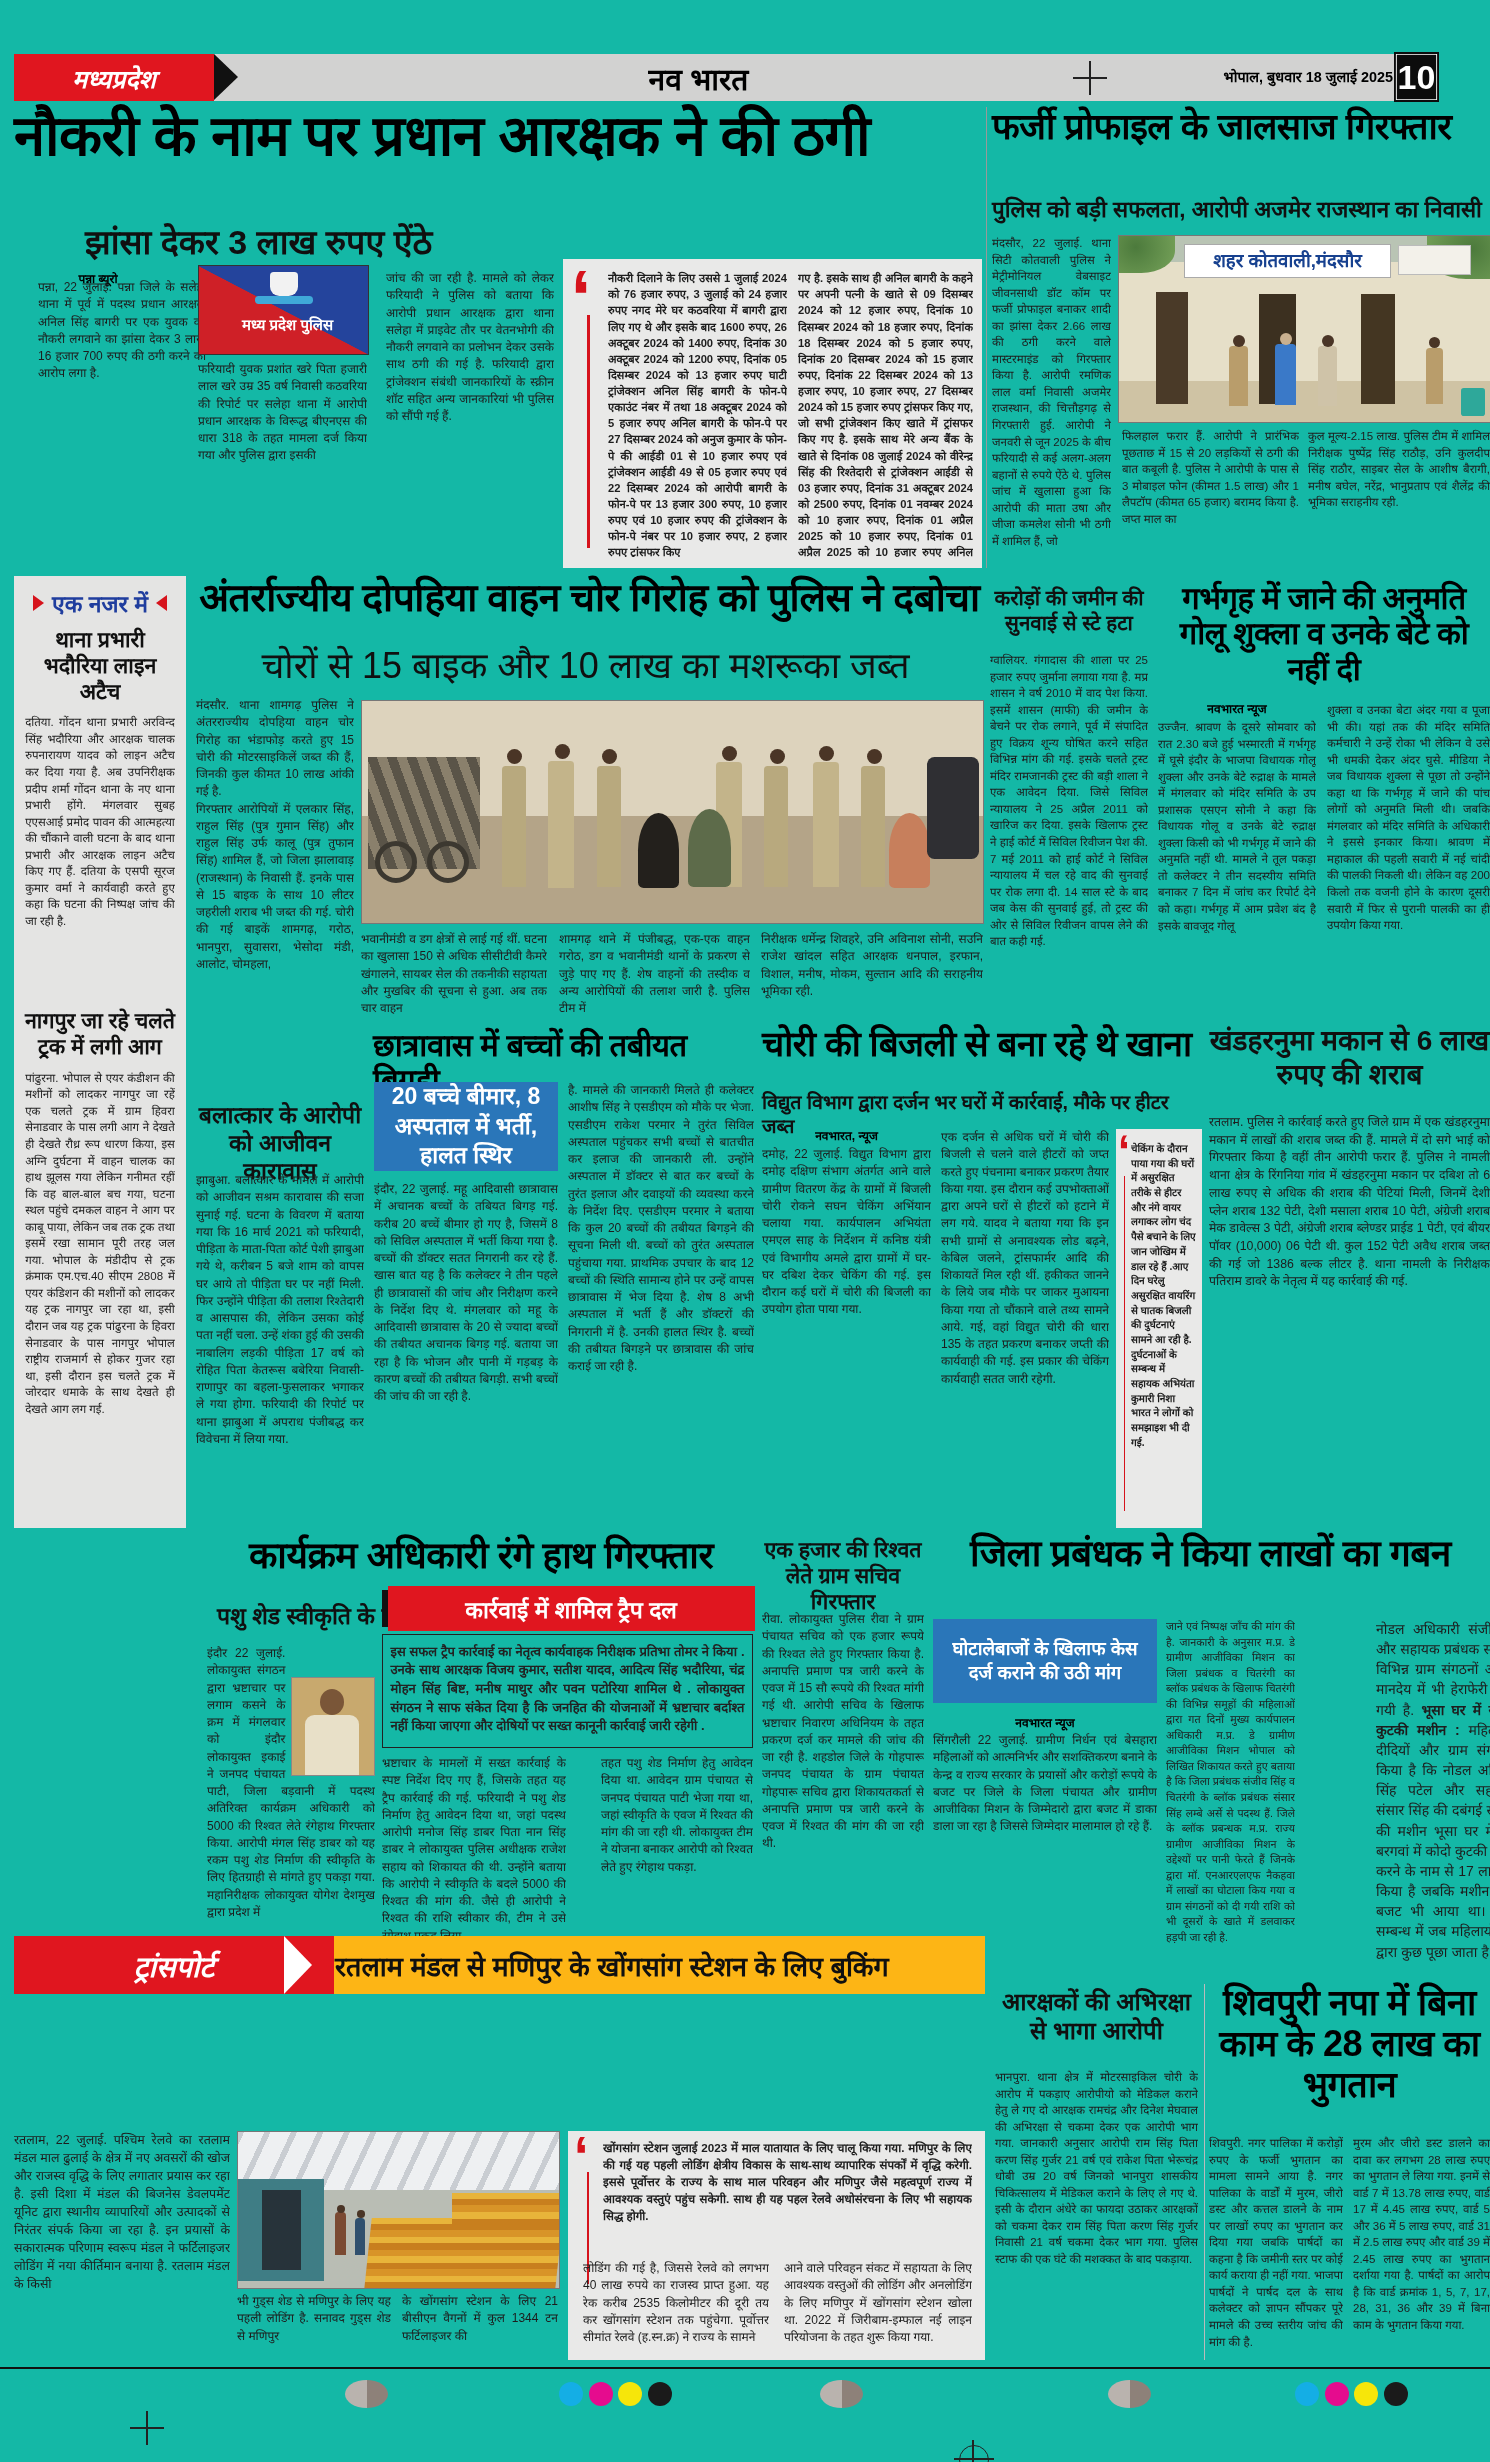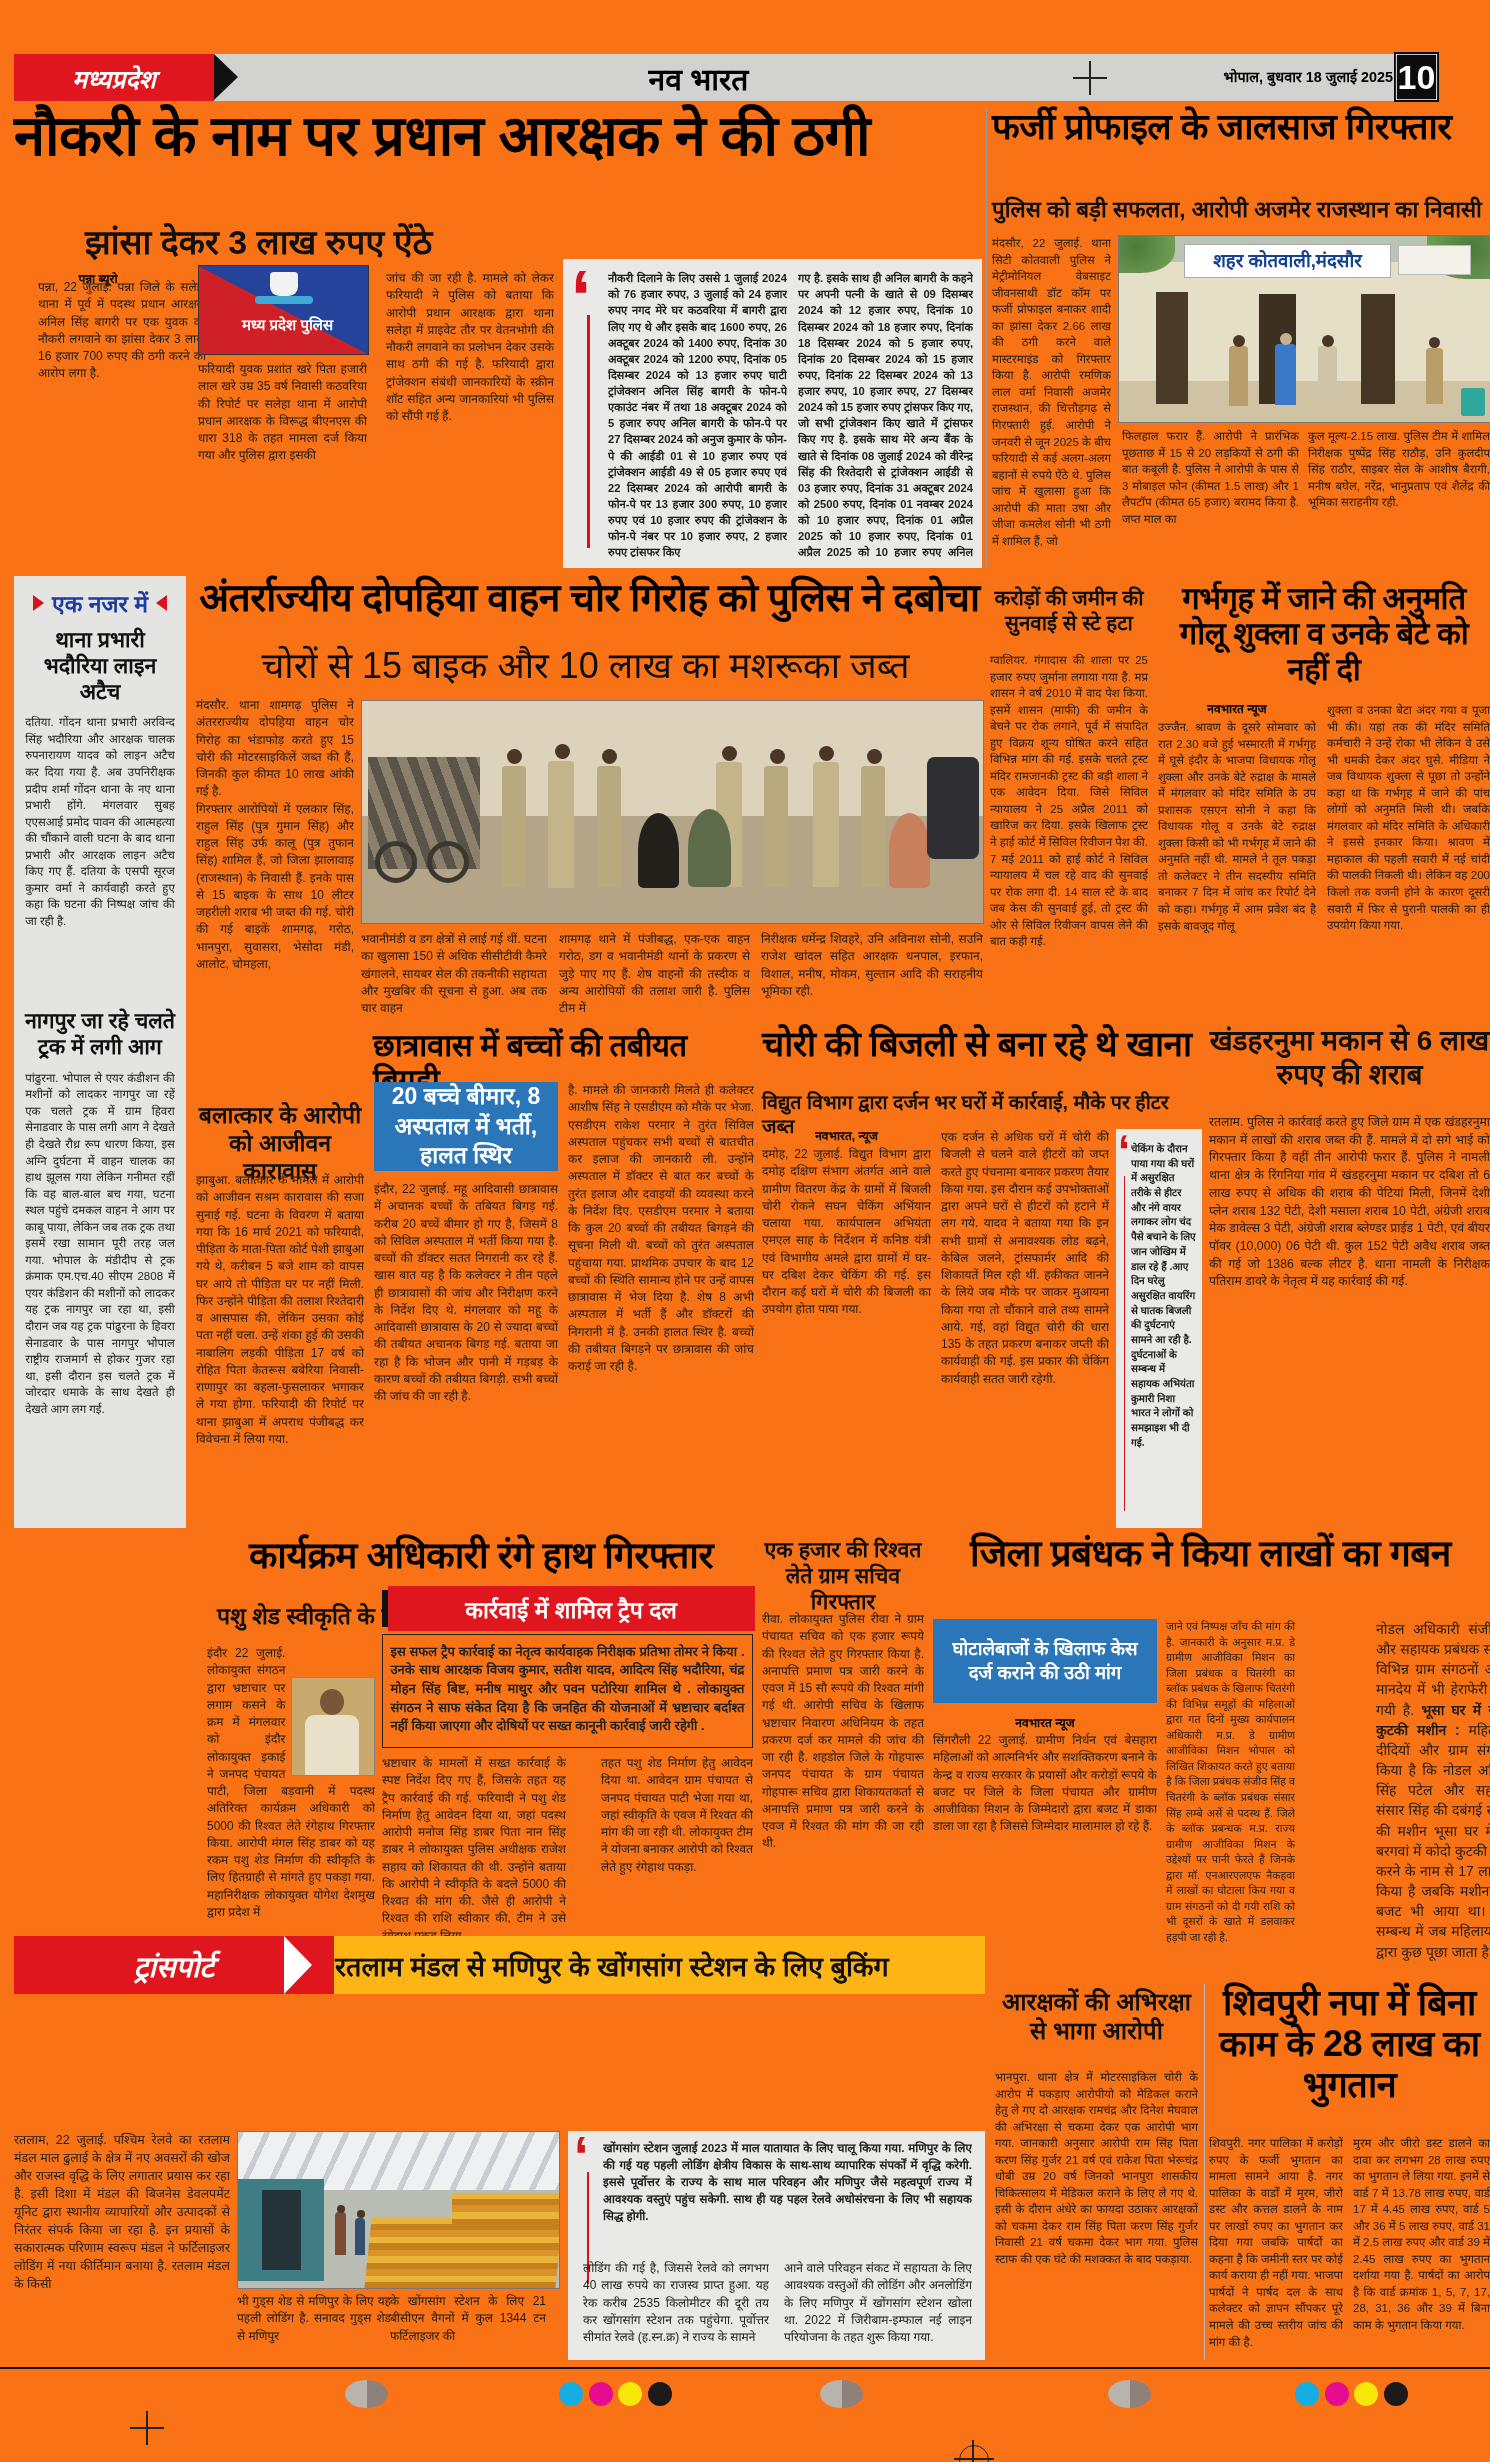--- a/index.html
+++ b/index.html
@@ -3,7 +3,7 @@
 <meta charset="utf-8">
 <style>
   html,body{margin:0;padding:0;background:#9a9a9a;}
-  .page{position:relative;width:1490px;height:2462px;background:#f97316;margin:0 auto;
+  .page{position:relative;width:1490px;height:2462px;background:#14b8a6;margin:0 auto;
         font-family:"Liberation Sans","DejaVu Sans",sans-serif;color:#1c1c1c;overflow:hidden;}
   .abs{position:absolute;}
   .hl{font-weight:bold;color:#000;line-height:1.14;letter-spacing:-0.5px;}

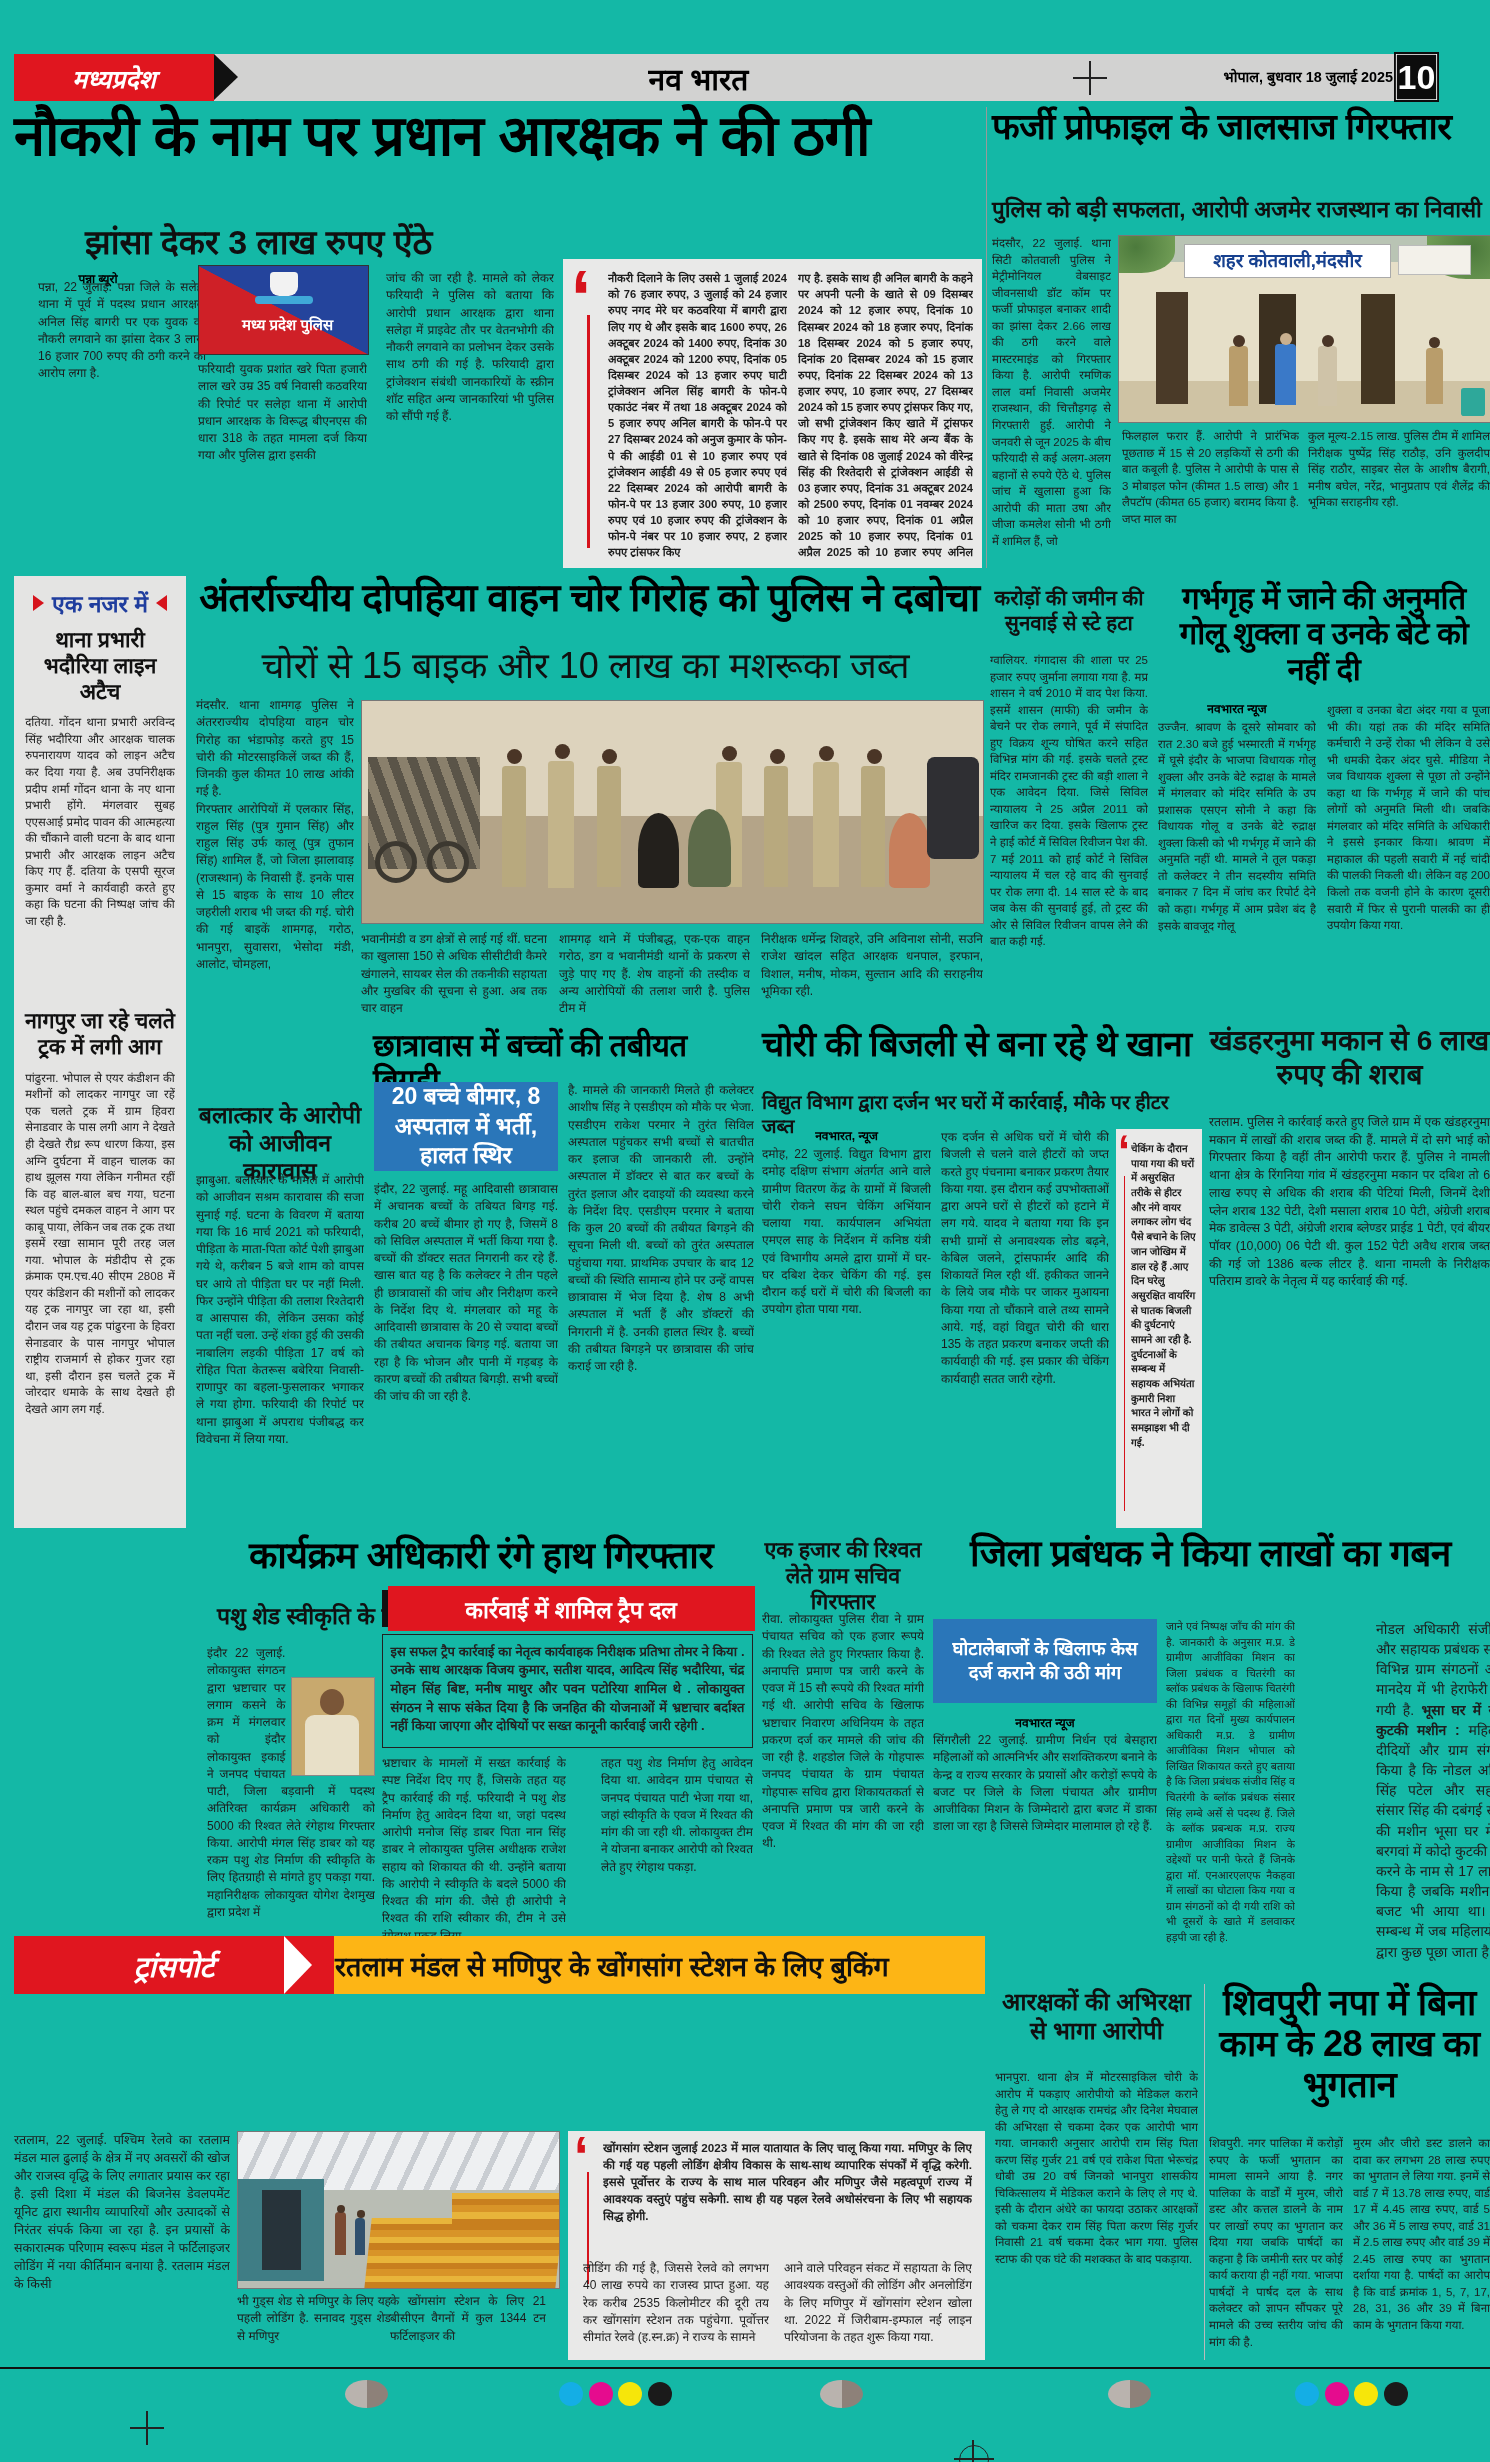--- a/index.html
+++ b/index.html
@@ -225,7 +225,7 @@
     <div class="phead" style="left:119px;top:78px;width:7.5px;height:7.5px;"></div>
   </div>
   <div class="abs body" style="left:237px;top:2293px;width:154px;height:67px;">भी गुड्स शेड से मणिपुर के लिए यह पहली लोडिंग है. सनावद गुड्स शेड से मणिपुर</div>
-  <div class="abs body" style="left:390px;top:2293px;width:156px;height:67px;">के खोंगसांग स्टेशन के लिए 21 बीसीएन वैगनों में कुल 1344 टन फर्टिलाइजर की</div>
+  <div class="abs body" style="left:402px;top:2293px;width:156px;height:67px;">के खोंगसांग स्टेशन के लिए 21 बीसीएन वैगनों में कुल 1344 टन फर्टिलाइजर की</div>
   <div class="abs panel" style="left:568px;top:2131px;width:417px;height:229px;">
     <span class="abs qmark" style="left:5.6px;top:17px;font-size:52px;">,</span>
     <div class="abs" style="left:18.6px;top:41px;width:2.8px;height:112px;background:#d6131c;"></div>

